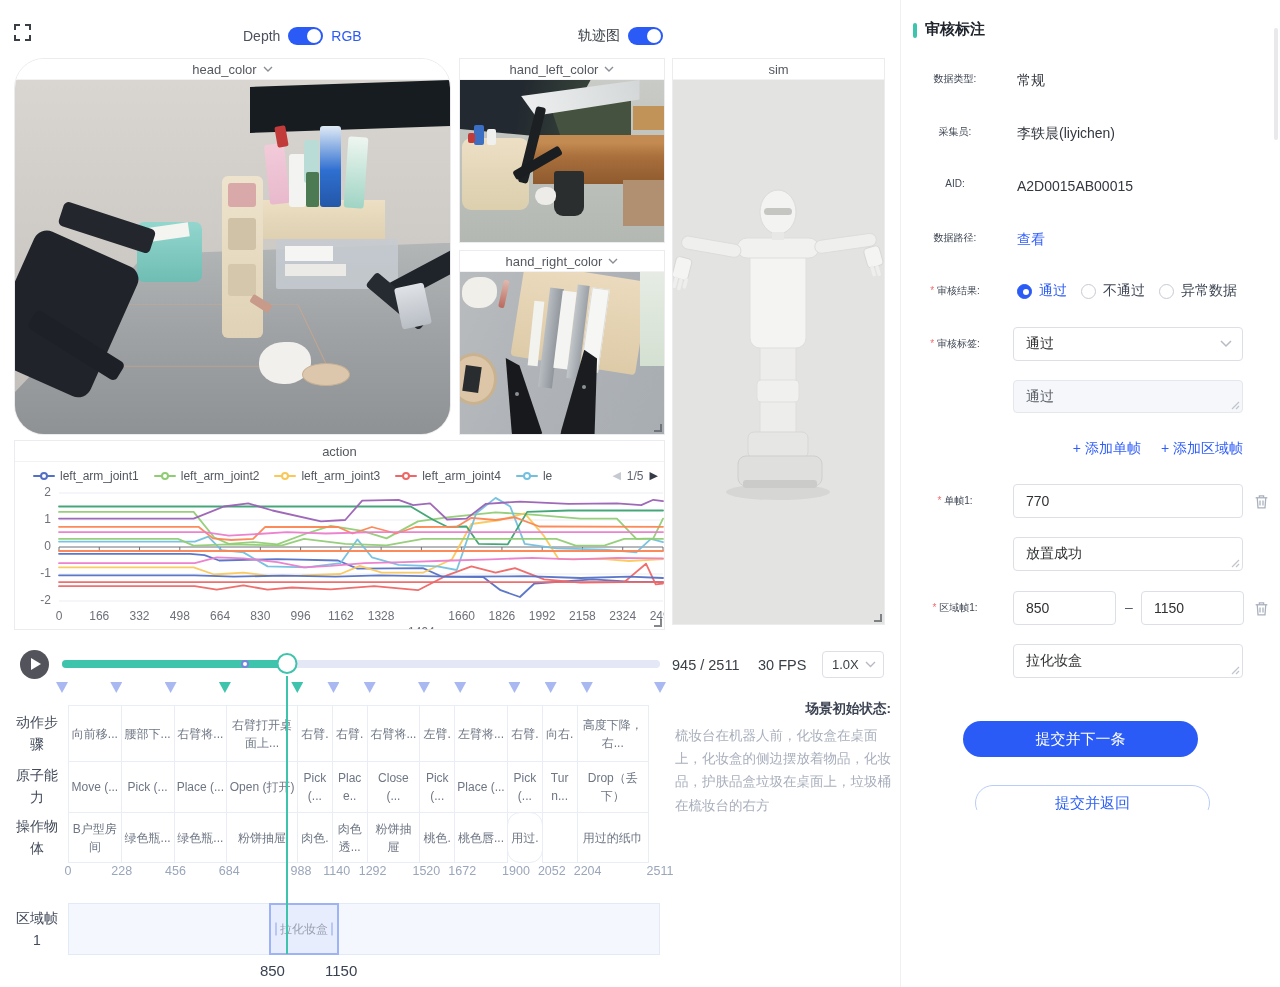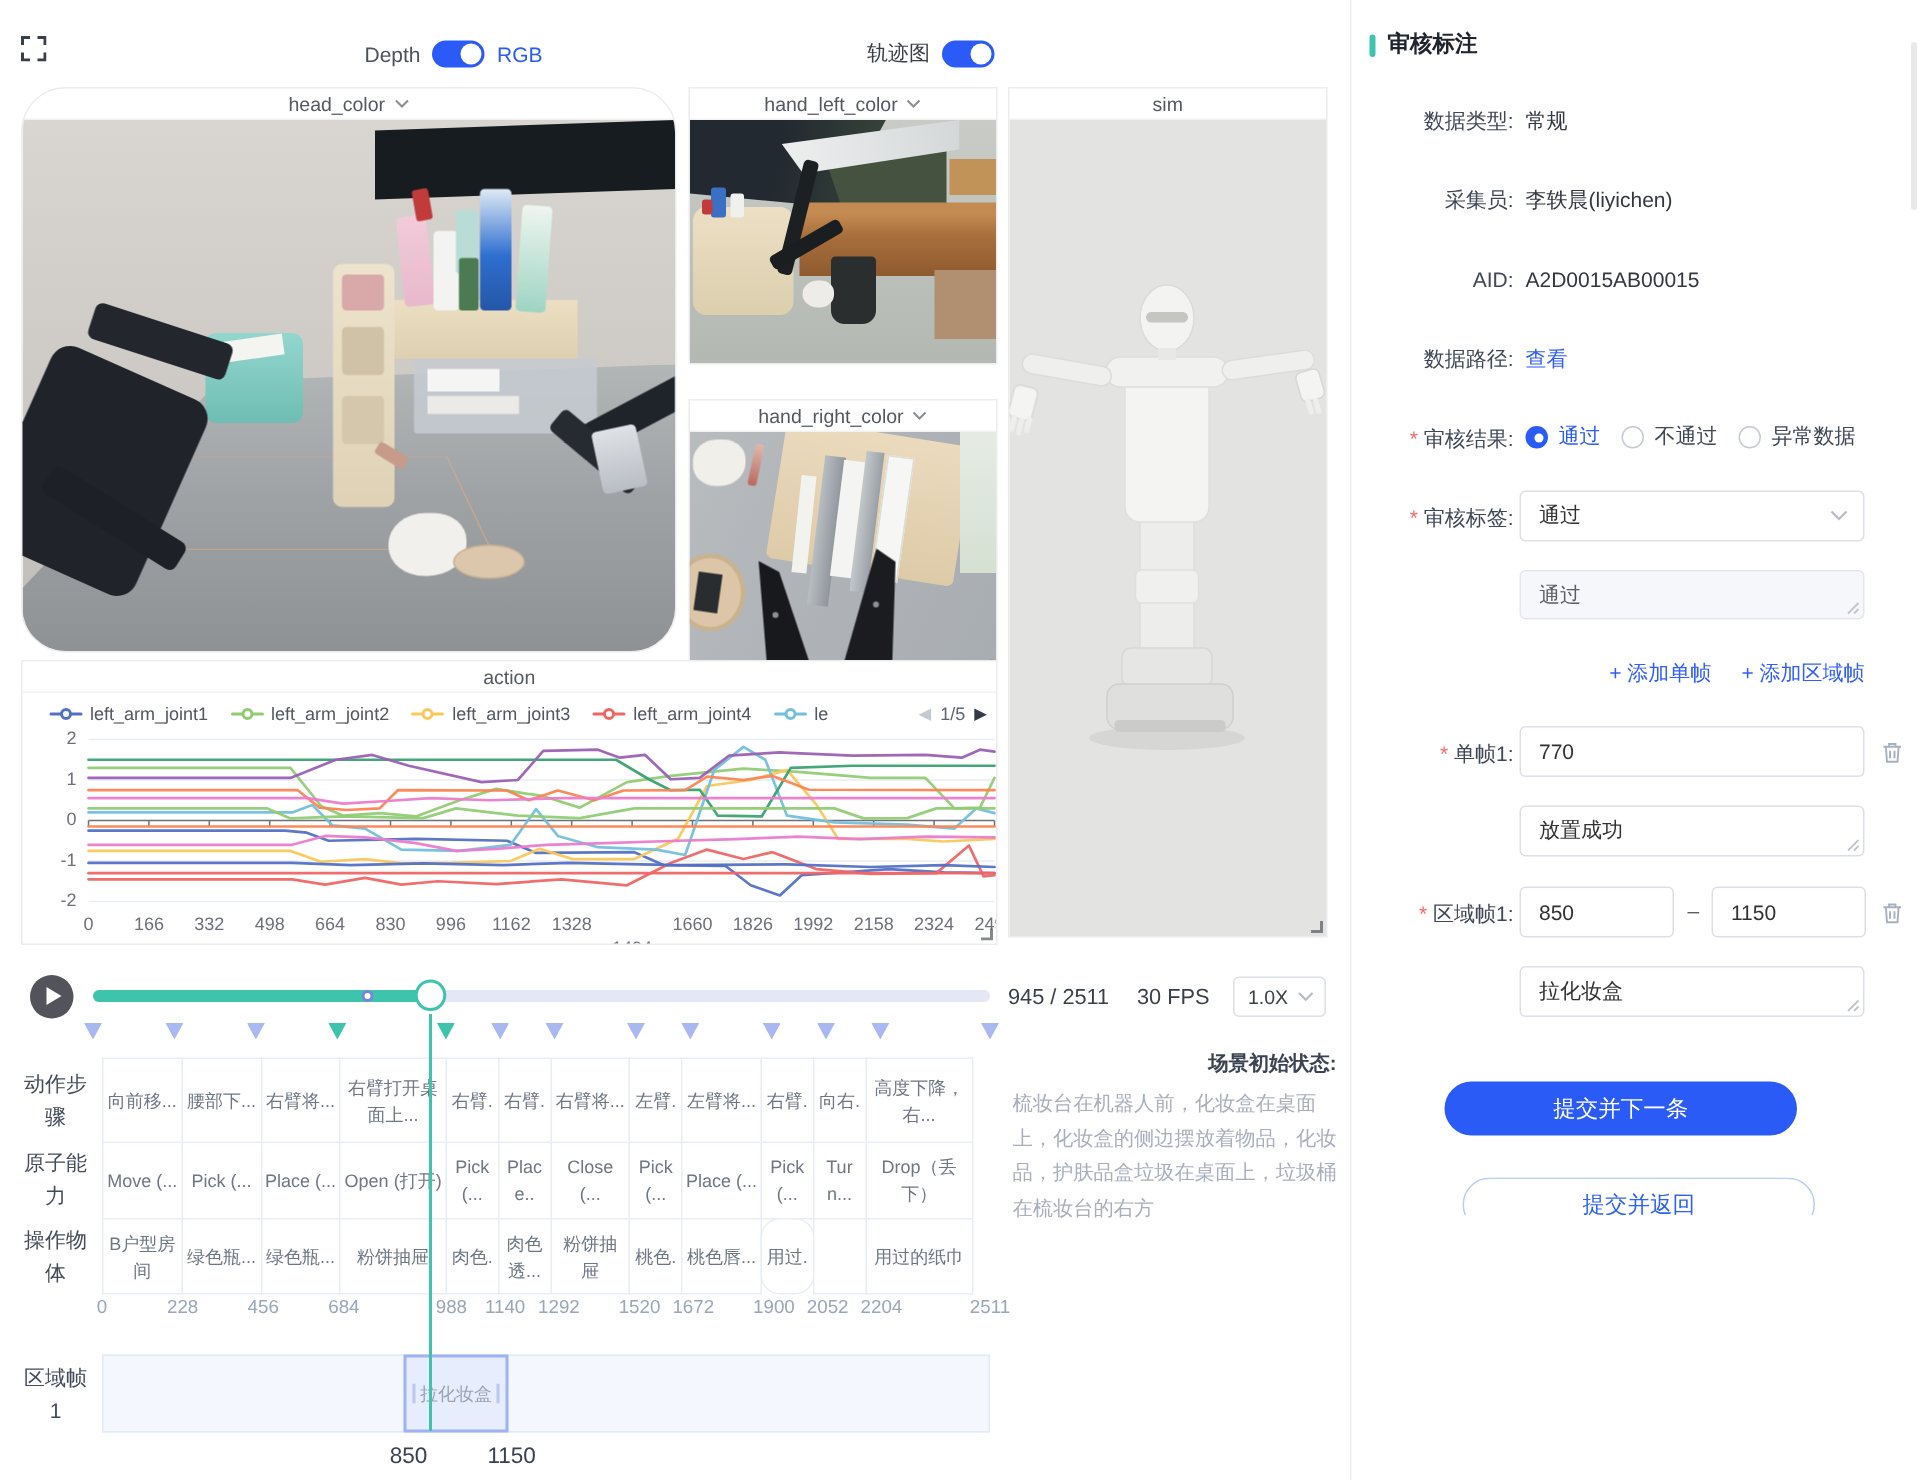--- a/index.html
+++ b/index.html
@@ -79,7 +79,7 @@
 #right-panel { left:900px; top:0; width:380px; height:987px; border-left:1px solid #f0f0f2; background:#fff; }
 #rp-accent { position:absolute; left:12px; top:23px; width:4px; height:15px; border-radius:2px; background:#3ec3ad; }
 #rp-title { position:absolute; left:24px; top:20px; font-size:15px; font-weight:700; color:#20242c; }
-.f-label { position:absolute; left:0; width:108px; text-align:right; font-size:14px; color:#3f4654; }
+.f-label { position:absolute; left:0; width:108px; text-align:center; font-size:10px; color:#3f4654; }
 .f-value { position:absolute; left:116px; font-size:14px; color:#33373f; }
 .f-value.link { color:#315efb; cursor:pointer; }
 .req::before { content:"* "; color:#f56c6c; }

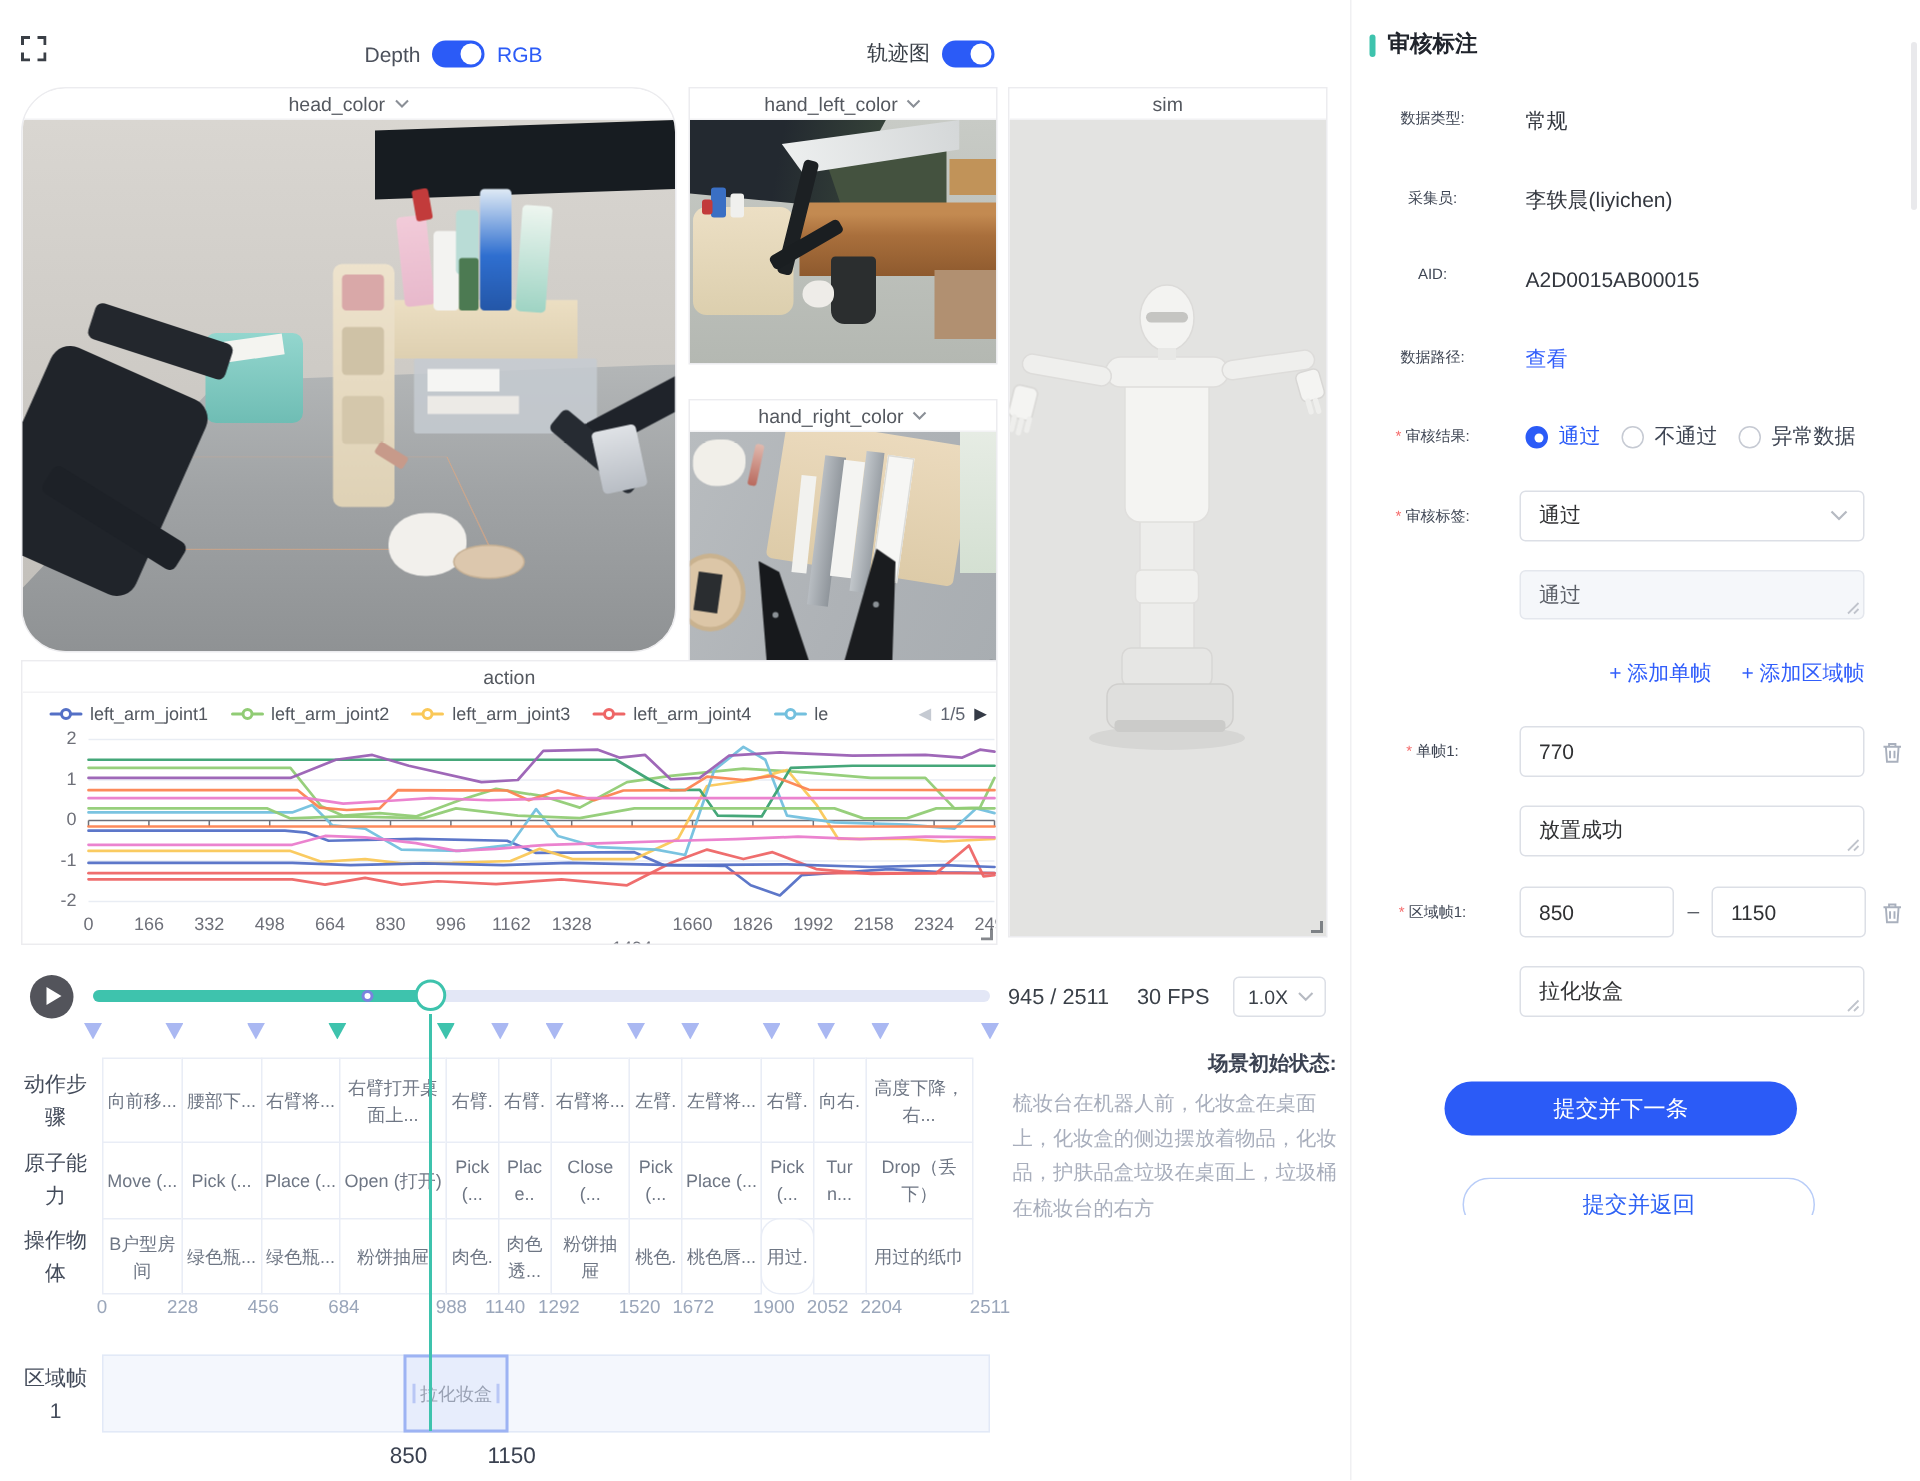--- a/index.html
+++ b/index.html
@@ -197,7 +197,7 @@
     </div>
   </div>
 
-  <div class="panel" style="left:459px;top:250px;width:206px;height:185px;margin-top:16px;">
+  <div class="panel" style="left:459px;top:250px;width:206px;height:185px;">
     <div class="panel-title">
       <span>hand_right_color</span>
       <svg width="10" height="6" viewBox="0 0 10 6">

